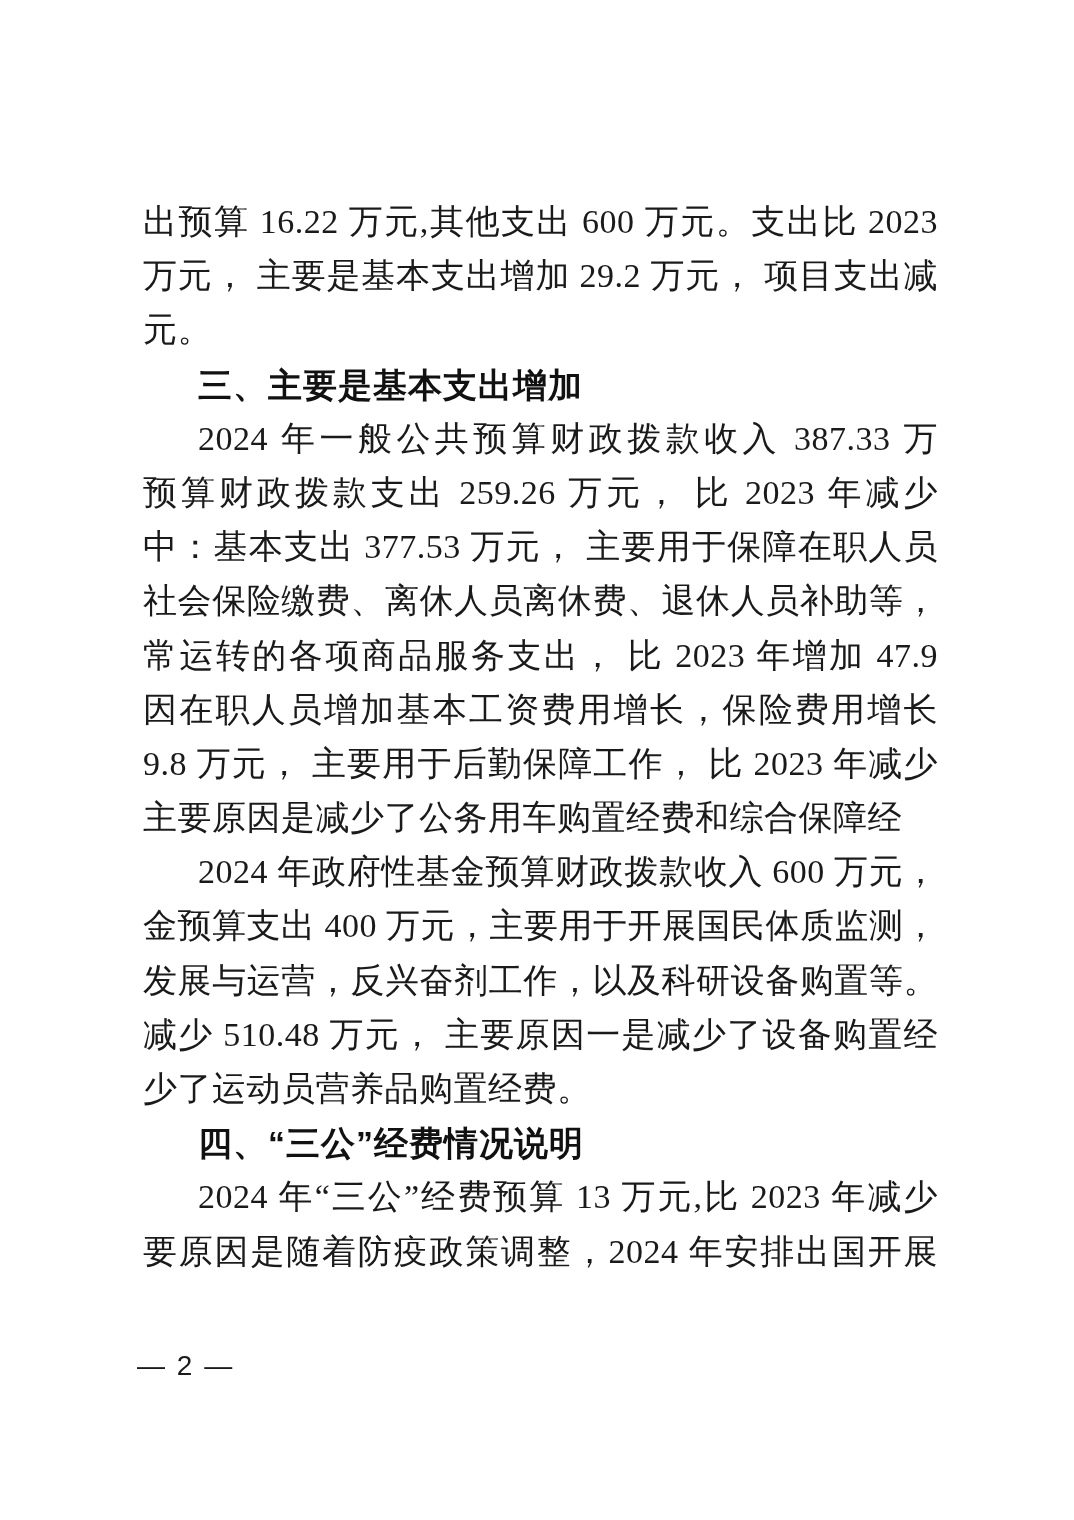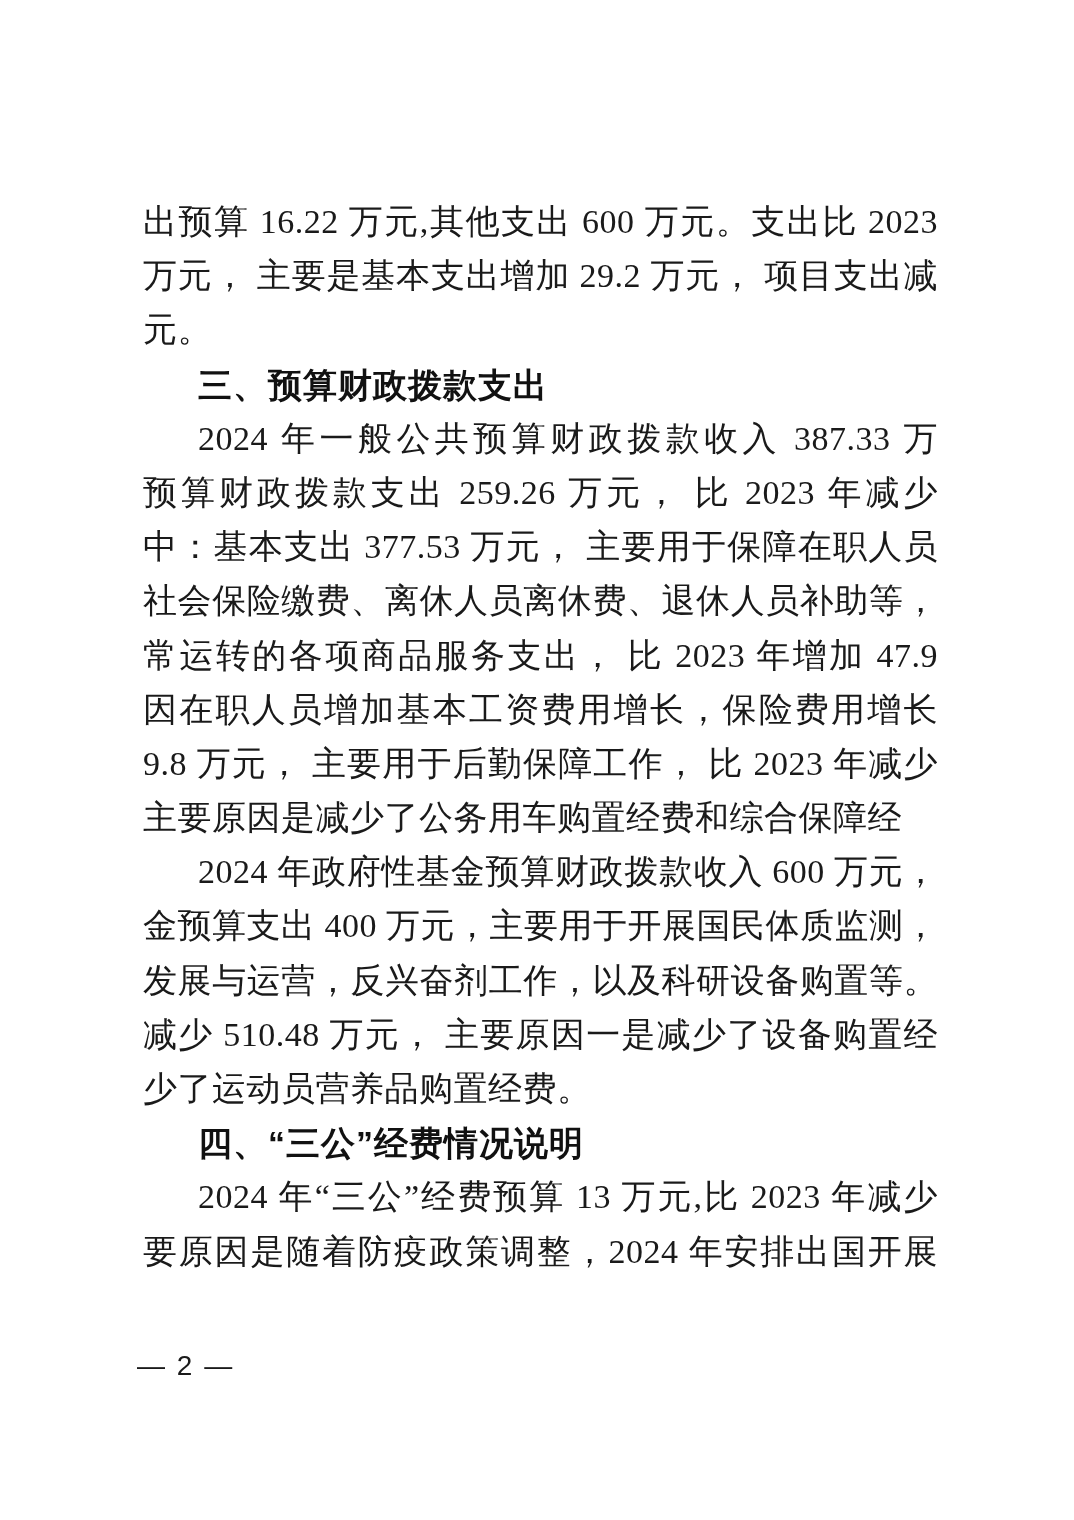--- a/index.html
+++ b/index.html
@@ -66,7 +66,7 @@
         <div class="doc-line">元。</div>
       </div>
       <div class="block heading">
-        <div class="doc-line indent">三、预算财政拨款支出</div>
+        <div class="doc-line indent">三、主要是基本支出增加</div>
       </div>
       <div class="block paragraph">
         <div class="doc-line indent fill">2024 年一般公共预算财政拨款收入 387.33 万元，一般公共</div>

